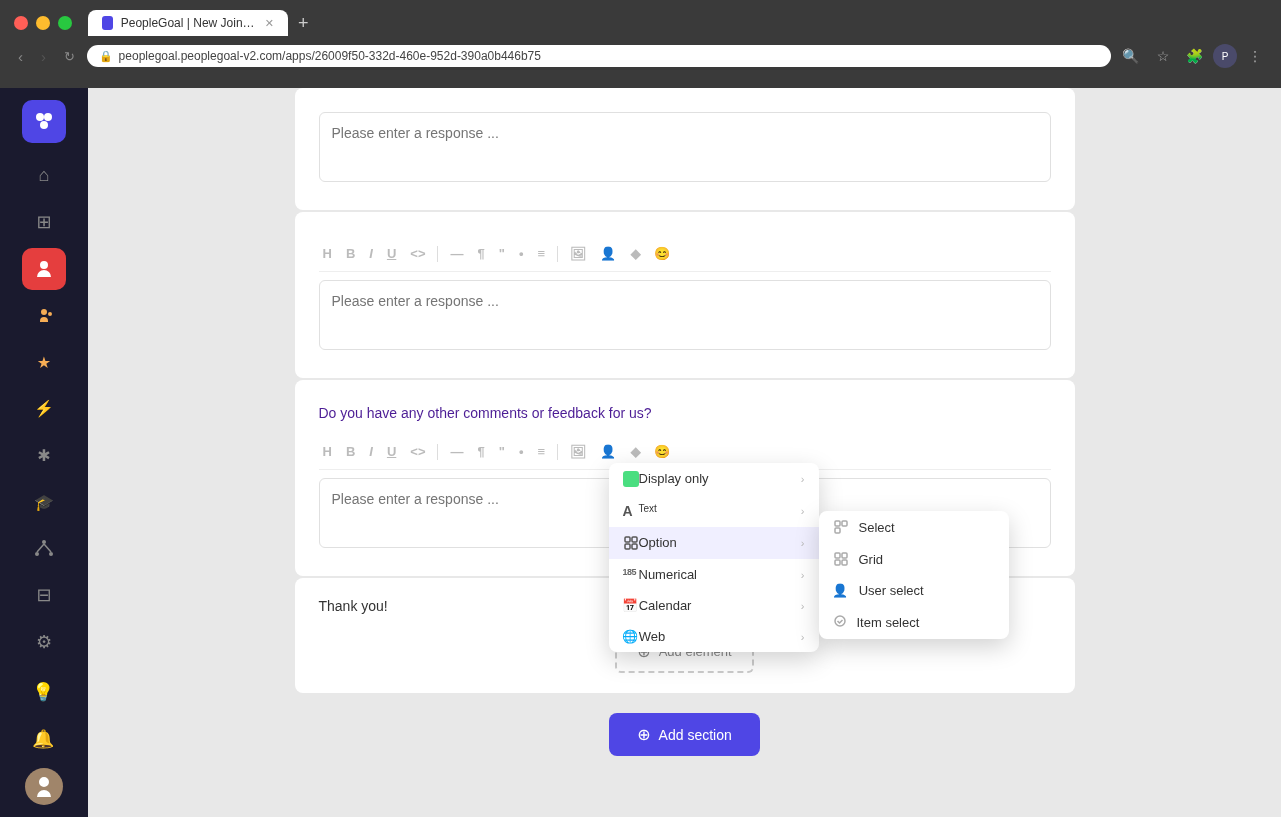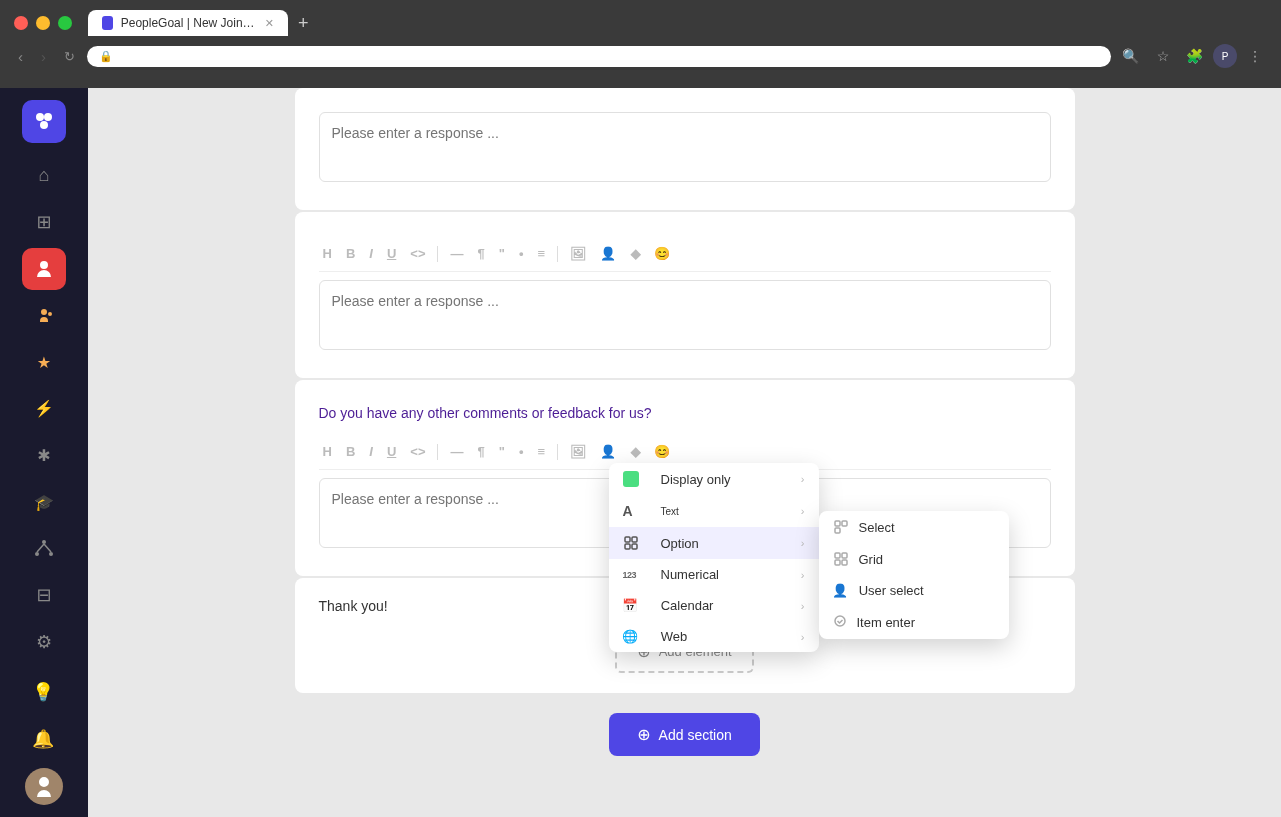--- a/index.html
+++ b/index.html
@@ -70,6 +70,7 @@
     <button class="nav-btn" style="background:none; border:none; color:#888; font-size:13px; cursor:pointer;">↻</button>
     <div style="flex:1; background:#fff; border-radius:16px; padding:4px 12px; display:flex; align-items:center; gap:6px;">
       <span style="color:#888; font-size:11px;">🔒</span>
+      <span style="font-size:12px; color:#444;">peoplegoal.peoplegoal-v2.com/apps/26009f50-332d-460e-952d-390a0b446b75</span>
     </div>
     <div style="display:flex; gap:4px; align-items:center;">
       <span class="toolbar-icon" style="color:#aaa;">🔍</span>

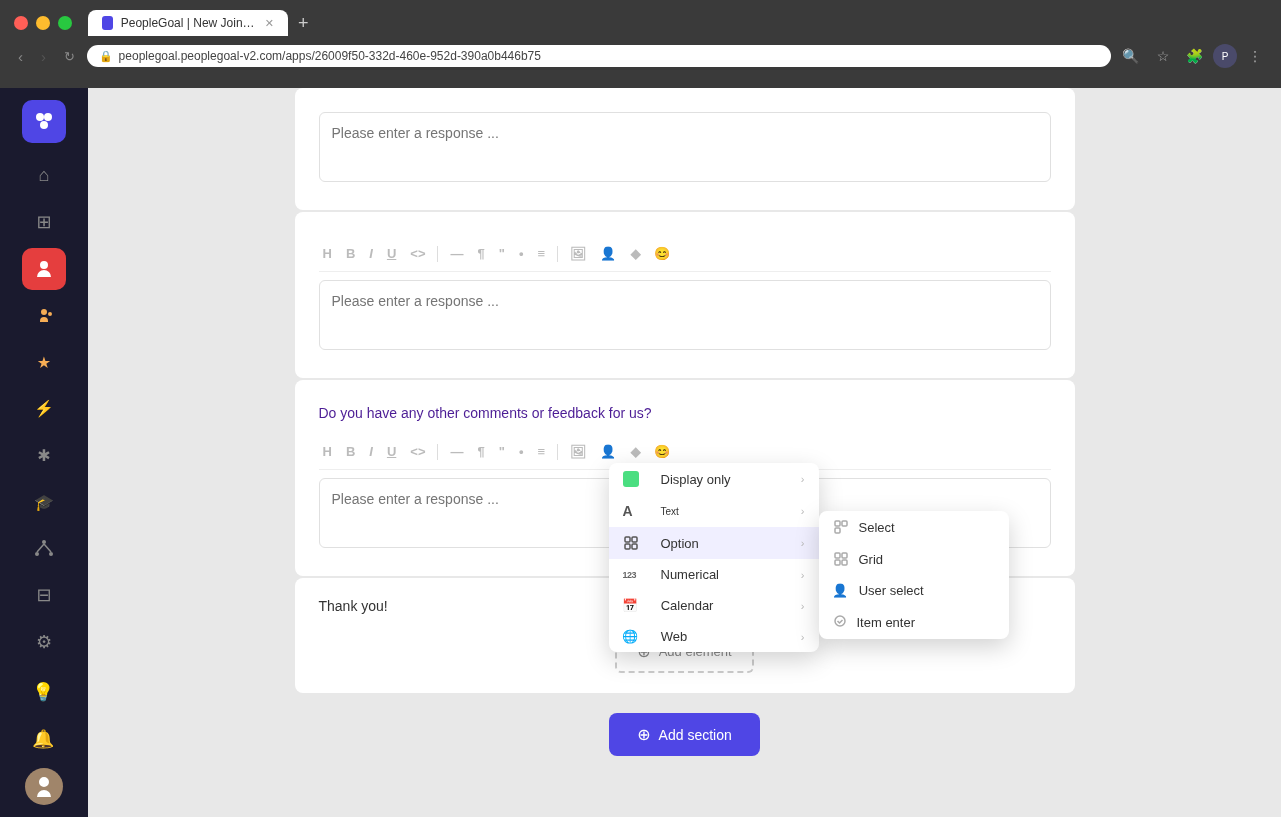--- a/index.html
+++ b/index.html
@@ -41,7 +41,7 @@
     .toolbar-btn { background: none; border: none; color: #bbb; font-size: 13px; cursor: pointer; padding: 2px 4px; border-radius: 3px; font-weight: bold; }
     .toolbar-sep { width: 1px; height: 16px; background: #ddd; margin: 0 2px; }
     .dropdown-item { display: flex; align-items: center; justify-content: space-between; padding: 8px 14px; font-size: 13px; color: #333; cursor: pointer; }
-    .dropdown-item-left { display: flex; align-items: center; gap: 22px; }
+    .dropdown-item-left { display: flex; align-items: flex-start; gap: 0; }
     .chevron-right { color: #bbb; font-size: 11px; }
     .submenu-item { display: flex; align-items: center; gap: 10px; padding: 8px 14px; font-size: 13px; color: #333; cursor: pointer; }
   </style>

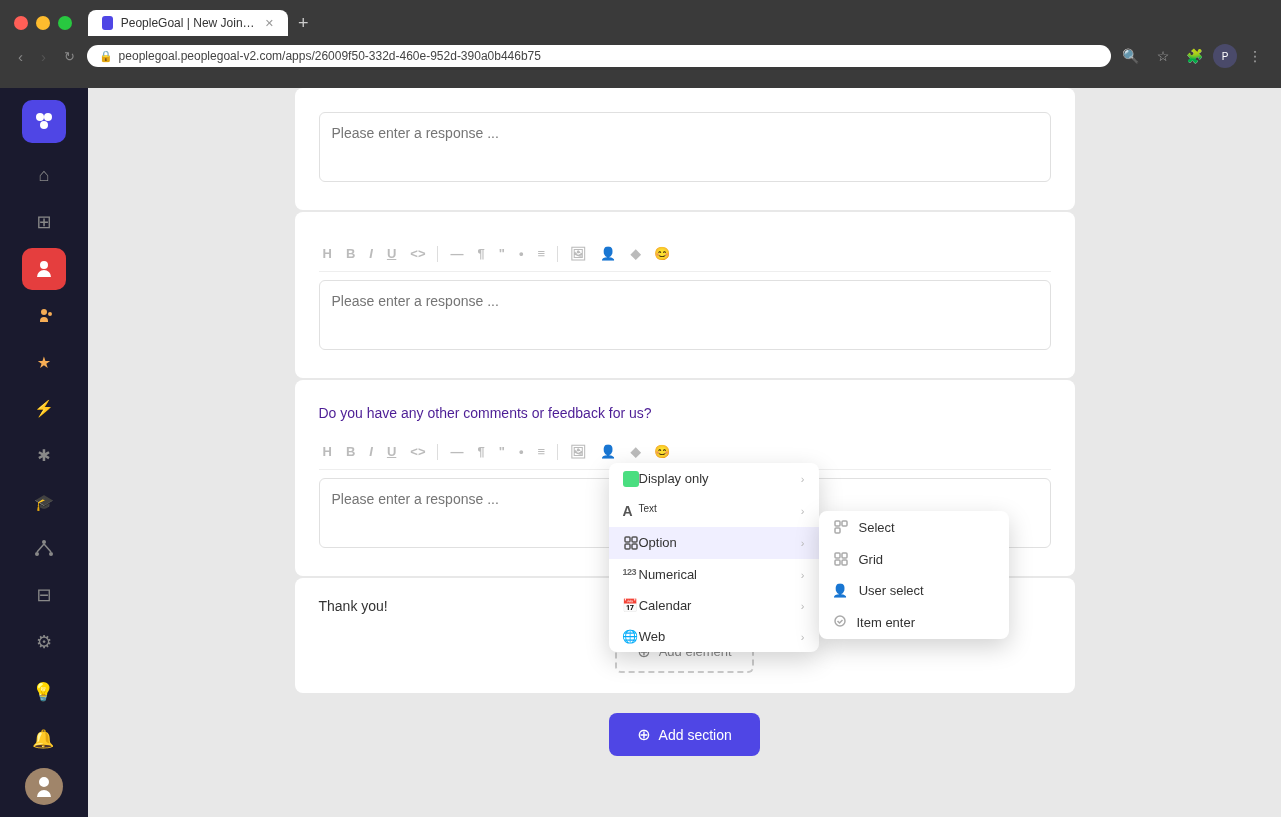--- a/index.html
+++ b/index.html
@@ -221,7 +221,7 @@
 
               <div class="dropdown-item">
                 <div class="dropdown-item-left">
-                  <span style="font-size:9px; font-weight:bold; color:#666; width:16px; letter-spacing:-0.5px;">123</span>
+                  <span style="font-size:9px; font-weight:bold; color:#666; width:16px; letter-spacing:-0.5px;">185</span>
                   <span style="font-size:13px;">Numerical</span>
                 </div>
                 <span class="chevron-right">›</span>

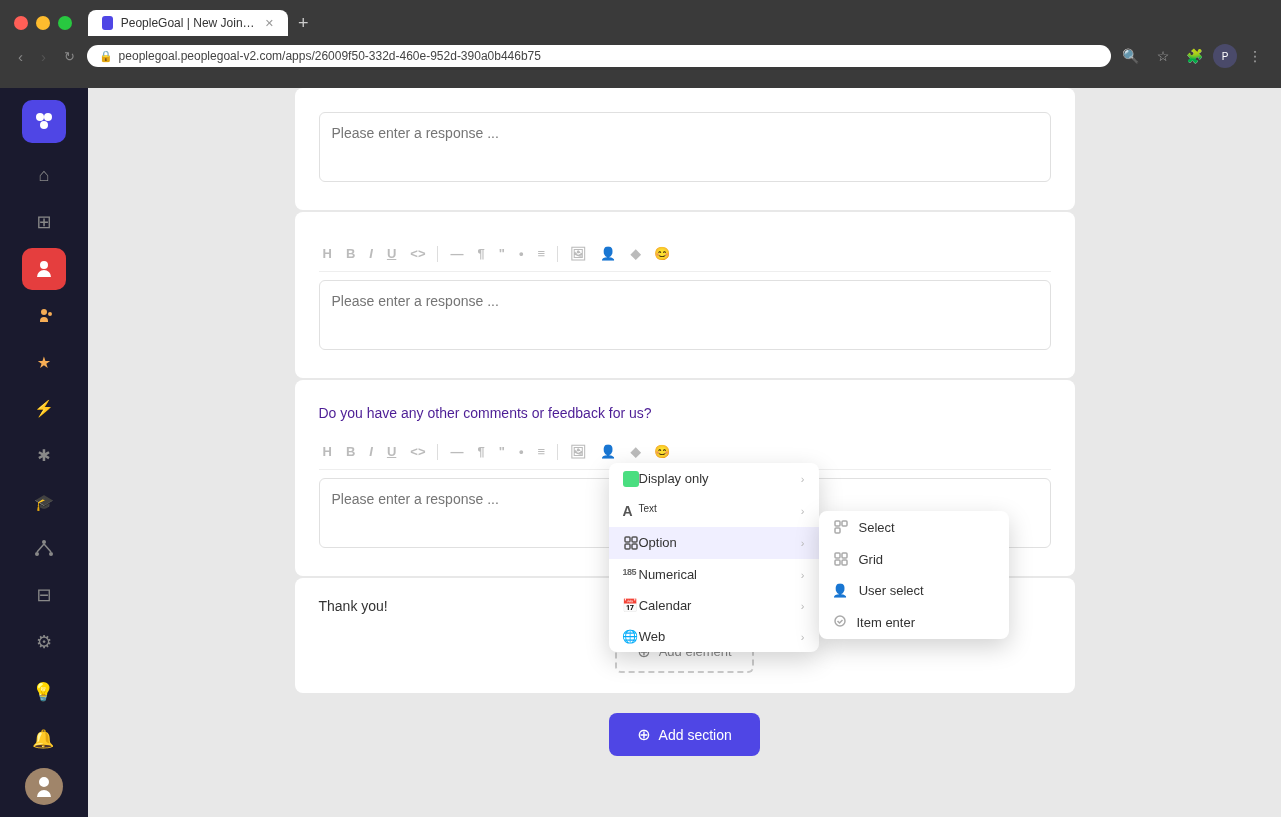--- a/index.html
+++ b/index.html
@@ -282,7 +282,7 @@
                       <path d="M4.5 7l2 2 3-3"></path>
                     </svg>
                 </span>
-                <span style="font-size:13px;">Item enter</span>
+                <span style="font-size:13px;">Item select</span>
               </div>
             </div>
           </div>

